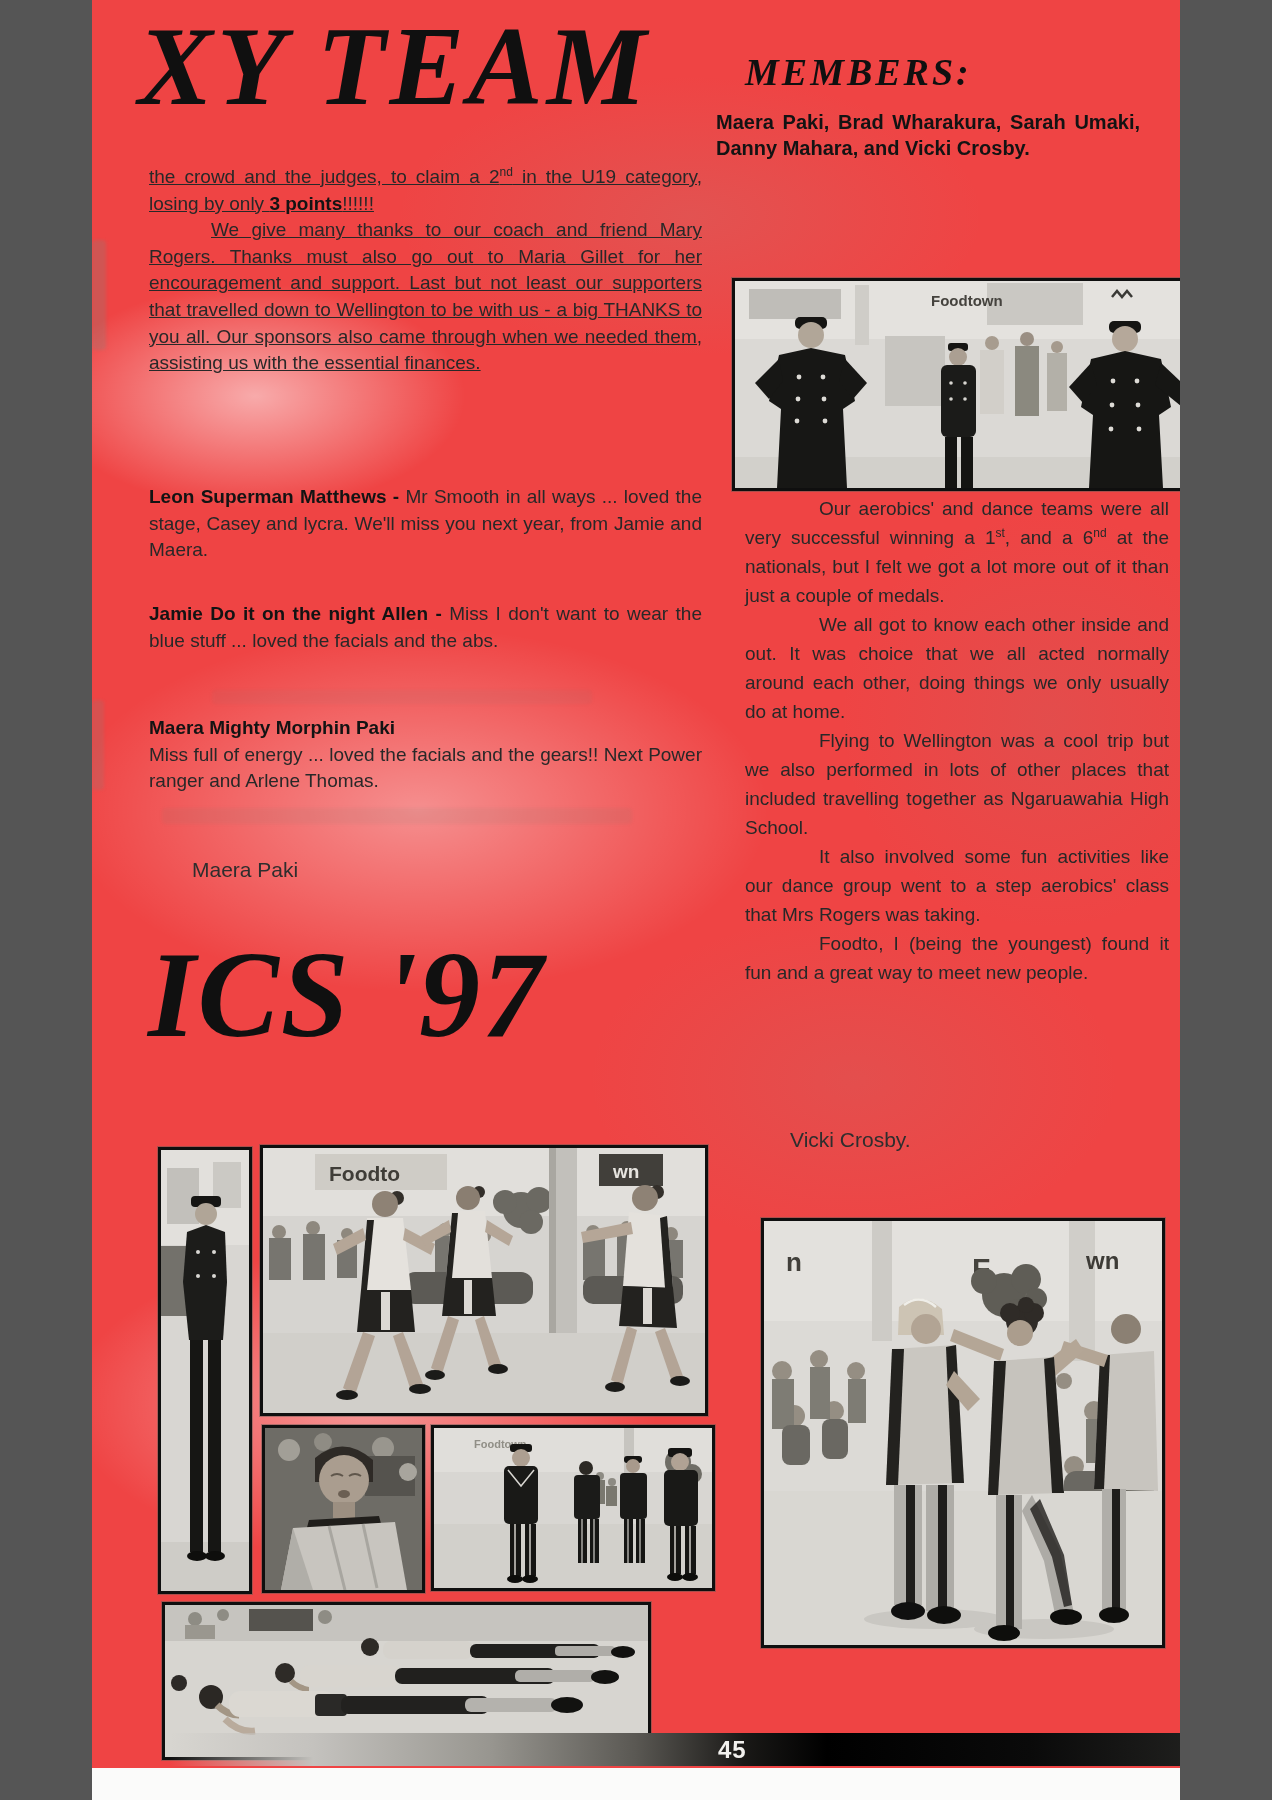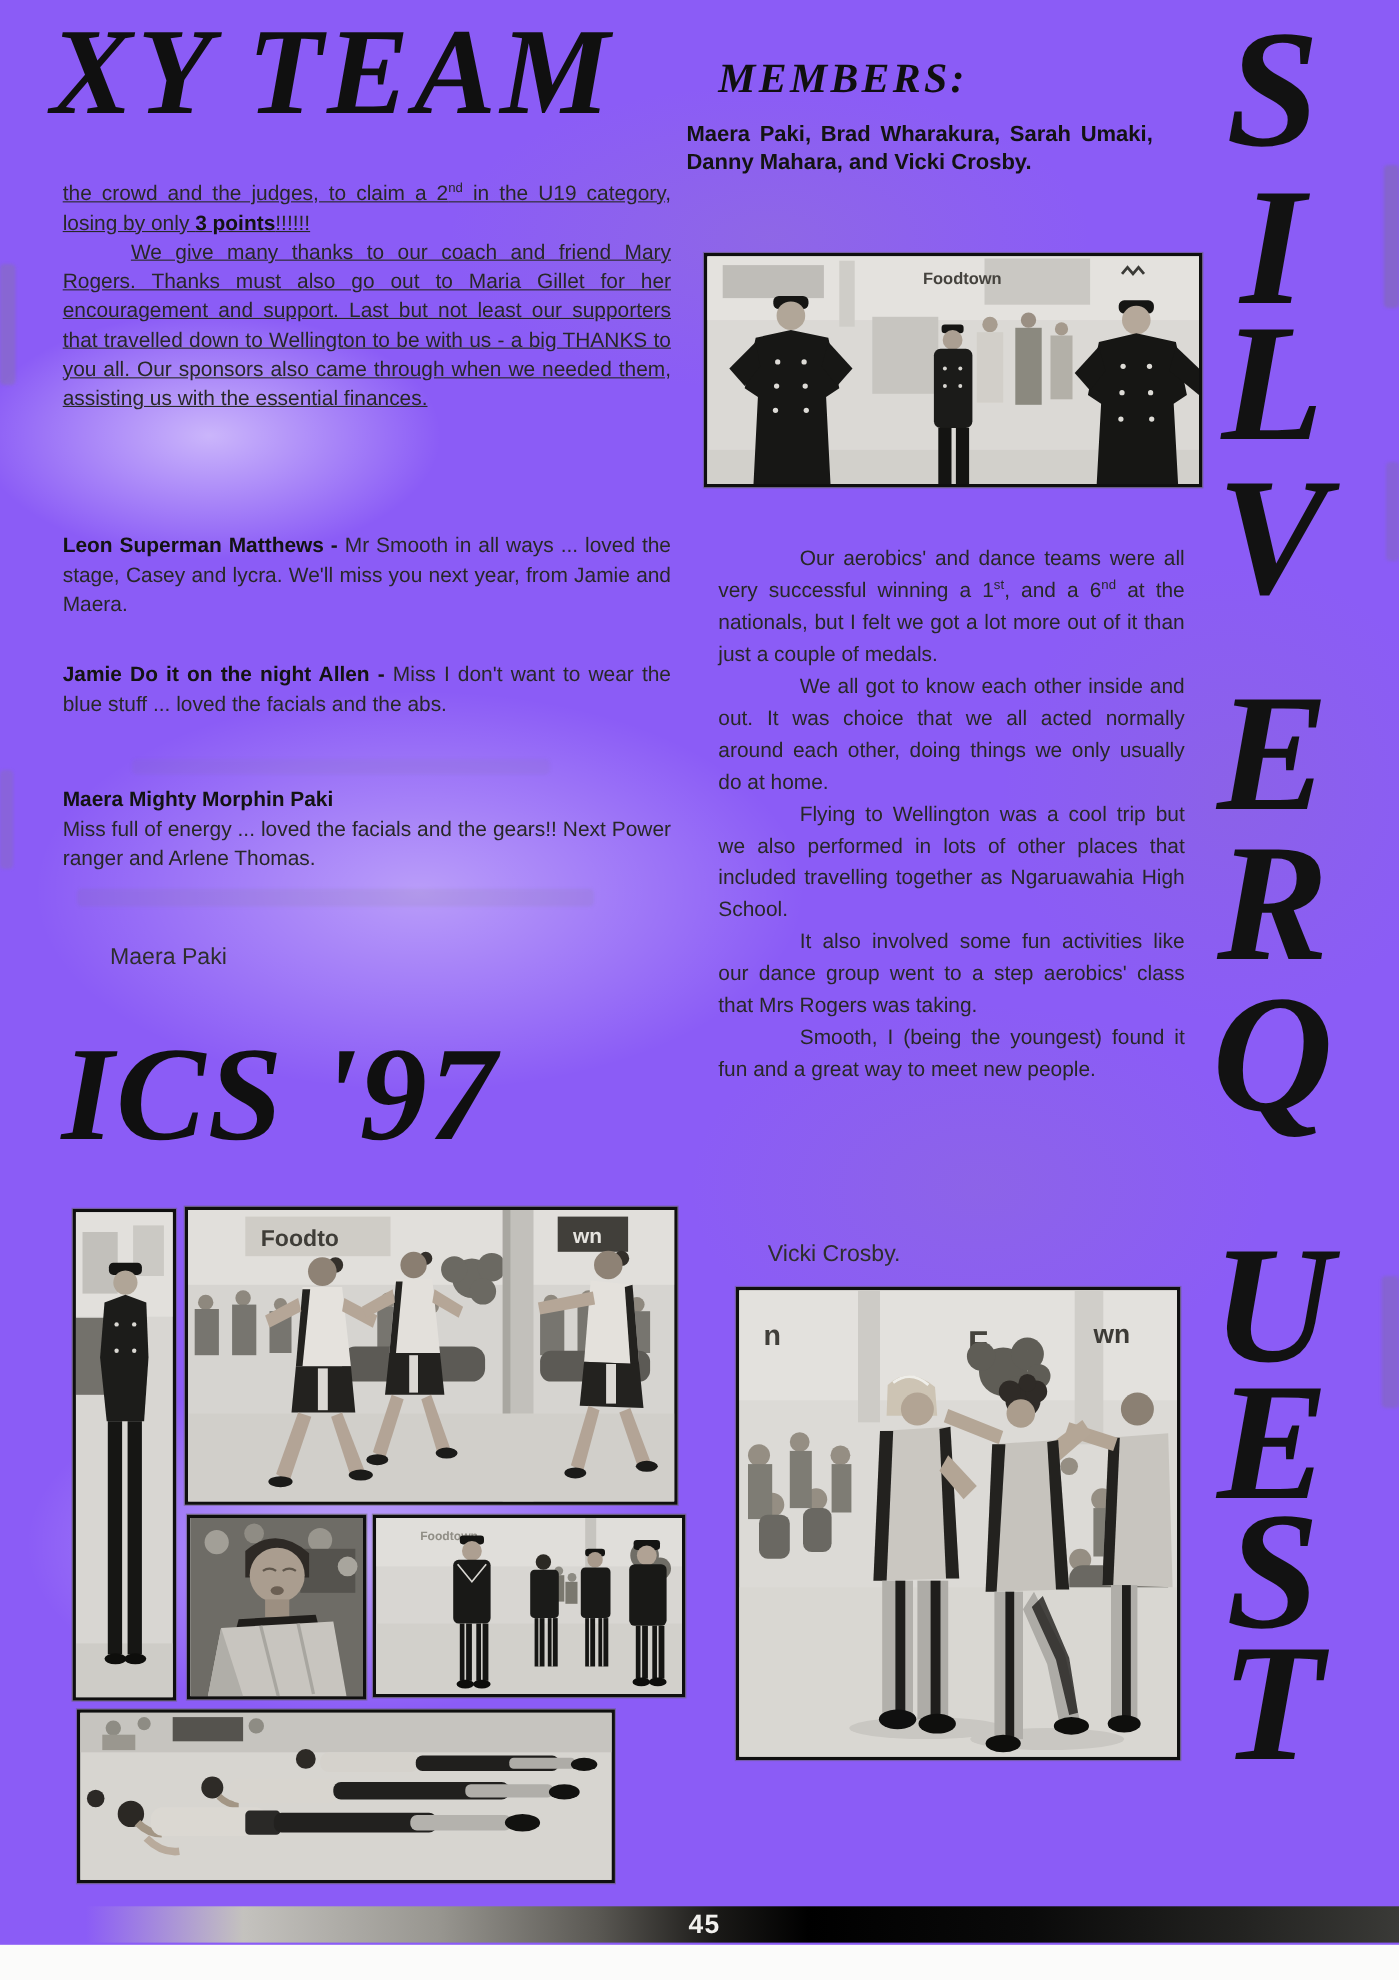--- a/index.html
+++ b/index.html
@@ -4,7 +4,7 @@
 <title>Yearbook Page</title>
 <style>
   html,body{margin:0;padding:0;background:#555;}
-  .page{position:relative;width:1272px;height:1800px;margin:0 auto;background:#8b5cf6;
+  .page{position:relative;width:1088px;height:1800px;margin:0 auto;background:#ef4444;
         overflow:hidden;font-family:"Liberation Sans",sans-serif;color:#282828;}
   .texture{position:absolute;inset:0;pointer-events:none;background:
     radial-gradient(ellipse 300px 160px at 15% 22%, rgba(255,255,255,.55), transparent 70%),

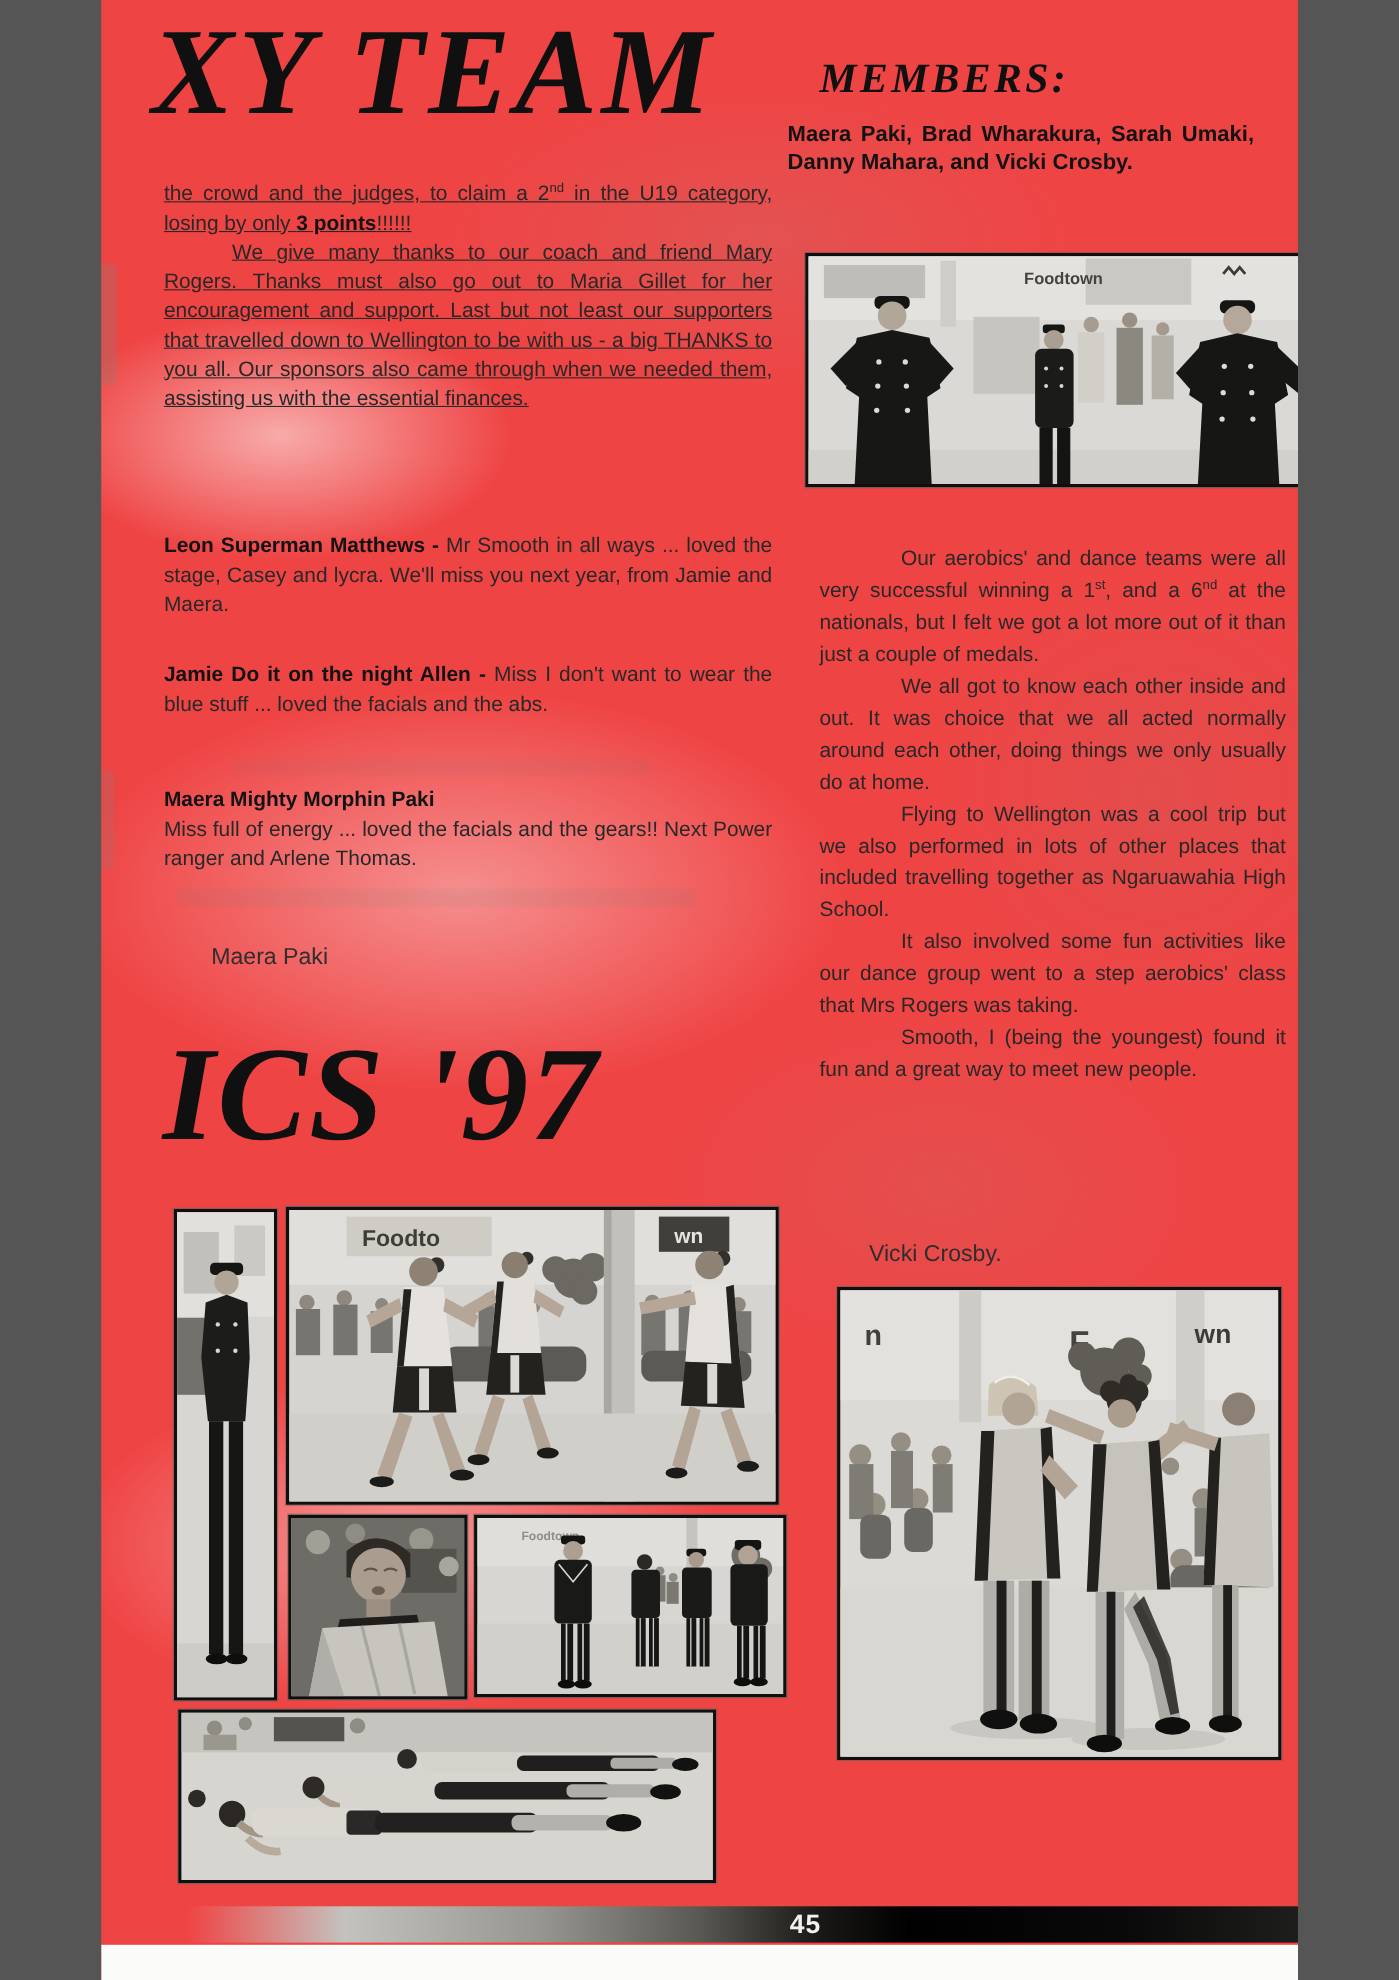--- a/index.html
+++ b/index.html
@@ -30,7 +30,7 @@
   .vertical-title{position:absolute;left:1072px;top:0;width:170px;height:1800px;}
   .vletter{position:absolute;width:100%;text-align:center;font-size:152px;line-height:1;
            font-family:"Liberation Serif","DejaVu Serif",serif;font-style:italic;font-weight:bold;color:#121212;}
-  .photo{position:absolute;box-sizing:border-box;border:3px solid #0f0f0f;background:#d8d6d2;box-shadow:0 0 0 1px rgba(90,90,85,.45);}
+  .photo{position:absolute;box-sizing:border-box;border:3px solid #0f0f0f;background:#d8d6d2;box-shadow:0 0 0 1px rgba(90,90,85,.45);margin-top:48px;}
   .photo svg{display:block;width:100%;height:100%;}
   .bar{position:absolute;left:78px;top:1733px;width:1194px;height:33px;
        background:linear-gradient(90deg, rgba(216,214,210,0) 0%, #c4c2be 12%, #97958f 27%, #5a5853 39%, #1a1917 48%, #000 55%, #0a0a0a 72%, #232321 88%, #3a3a37 100%);}

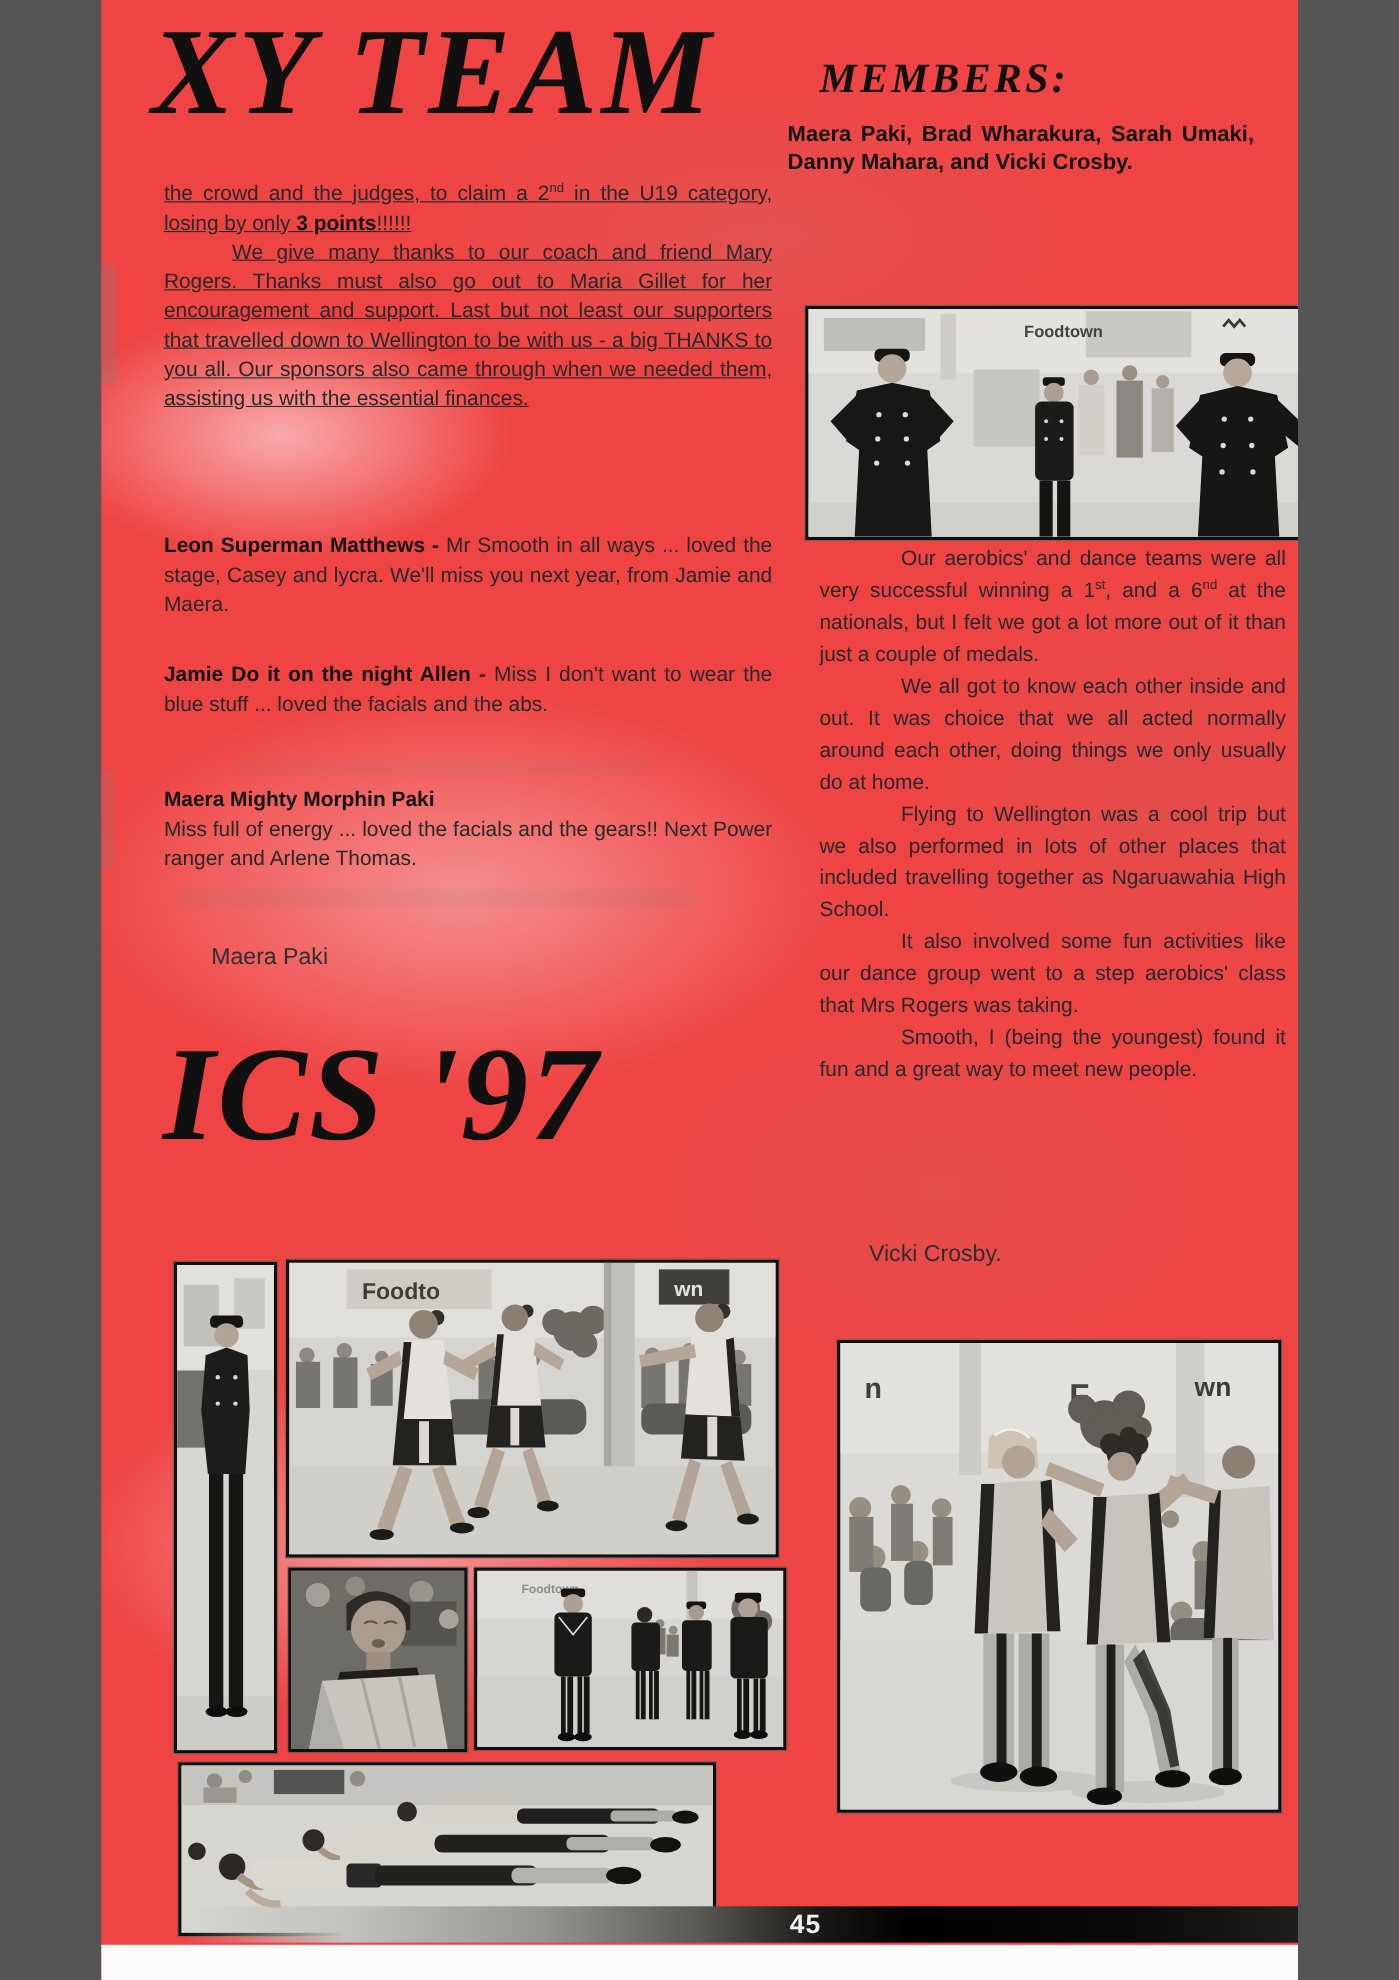--- a/index.html
+++ b/index.html
@@ -365,7 +365,7 @@
     <p>We all got to know each other inside and out.  It was choice that we all acted normally around each other, doing things we only usually do at home.</p>
     <p>Flying to Wellington was a cool trip but we also performed in lots of other places that included travelling together as Ngaruawahia High School.</p>
     <p>It also involved some fun activities like our dance group went to a step aerobics' class that Mrs Rogers was taking.</p>
-    <p>Smooth, I (being the youngest) found it fun and a great way to meet new people.</p>
+    <p>Foodto, I (being the youngest) found it fun and a great way to meet new people.</p>
   </div>
 
   <div class="sig" style="left:655px;top:1128px;">Vicki Crosby.</div>

